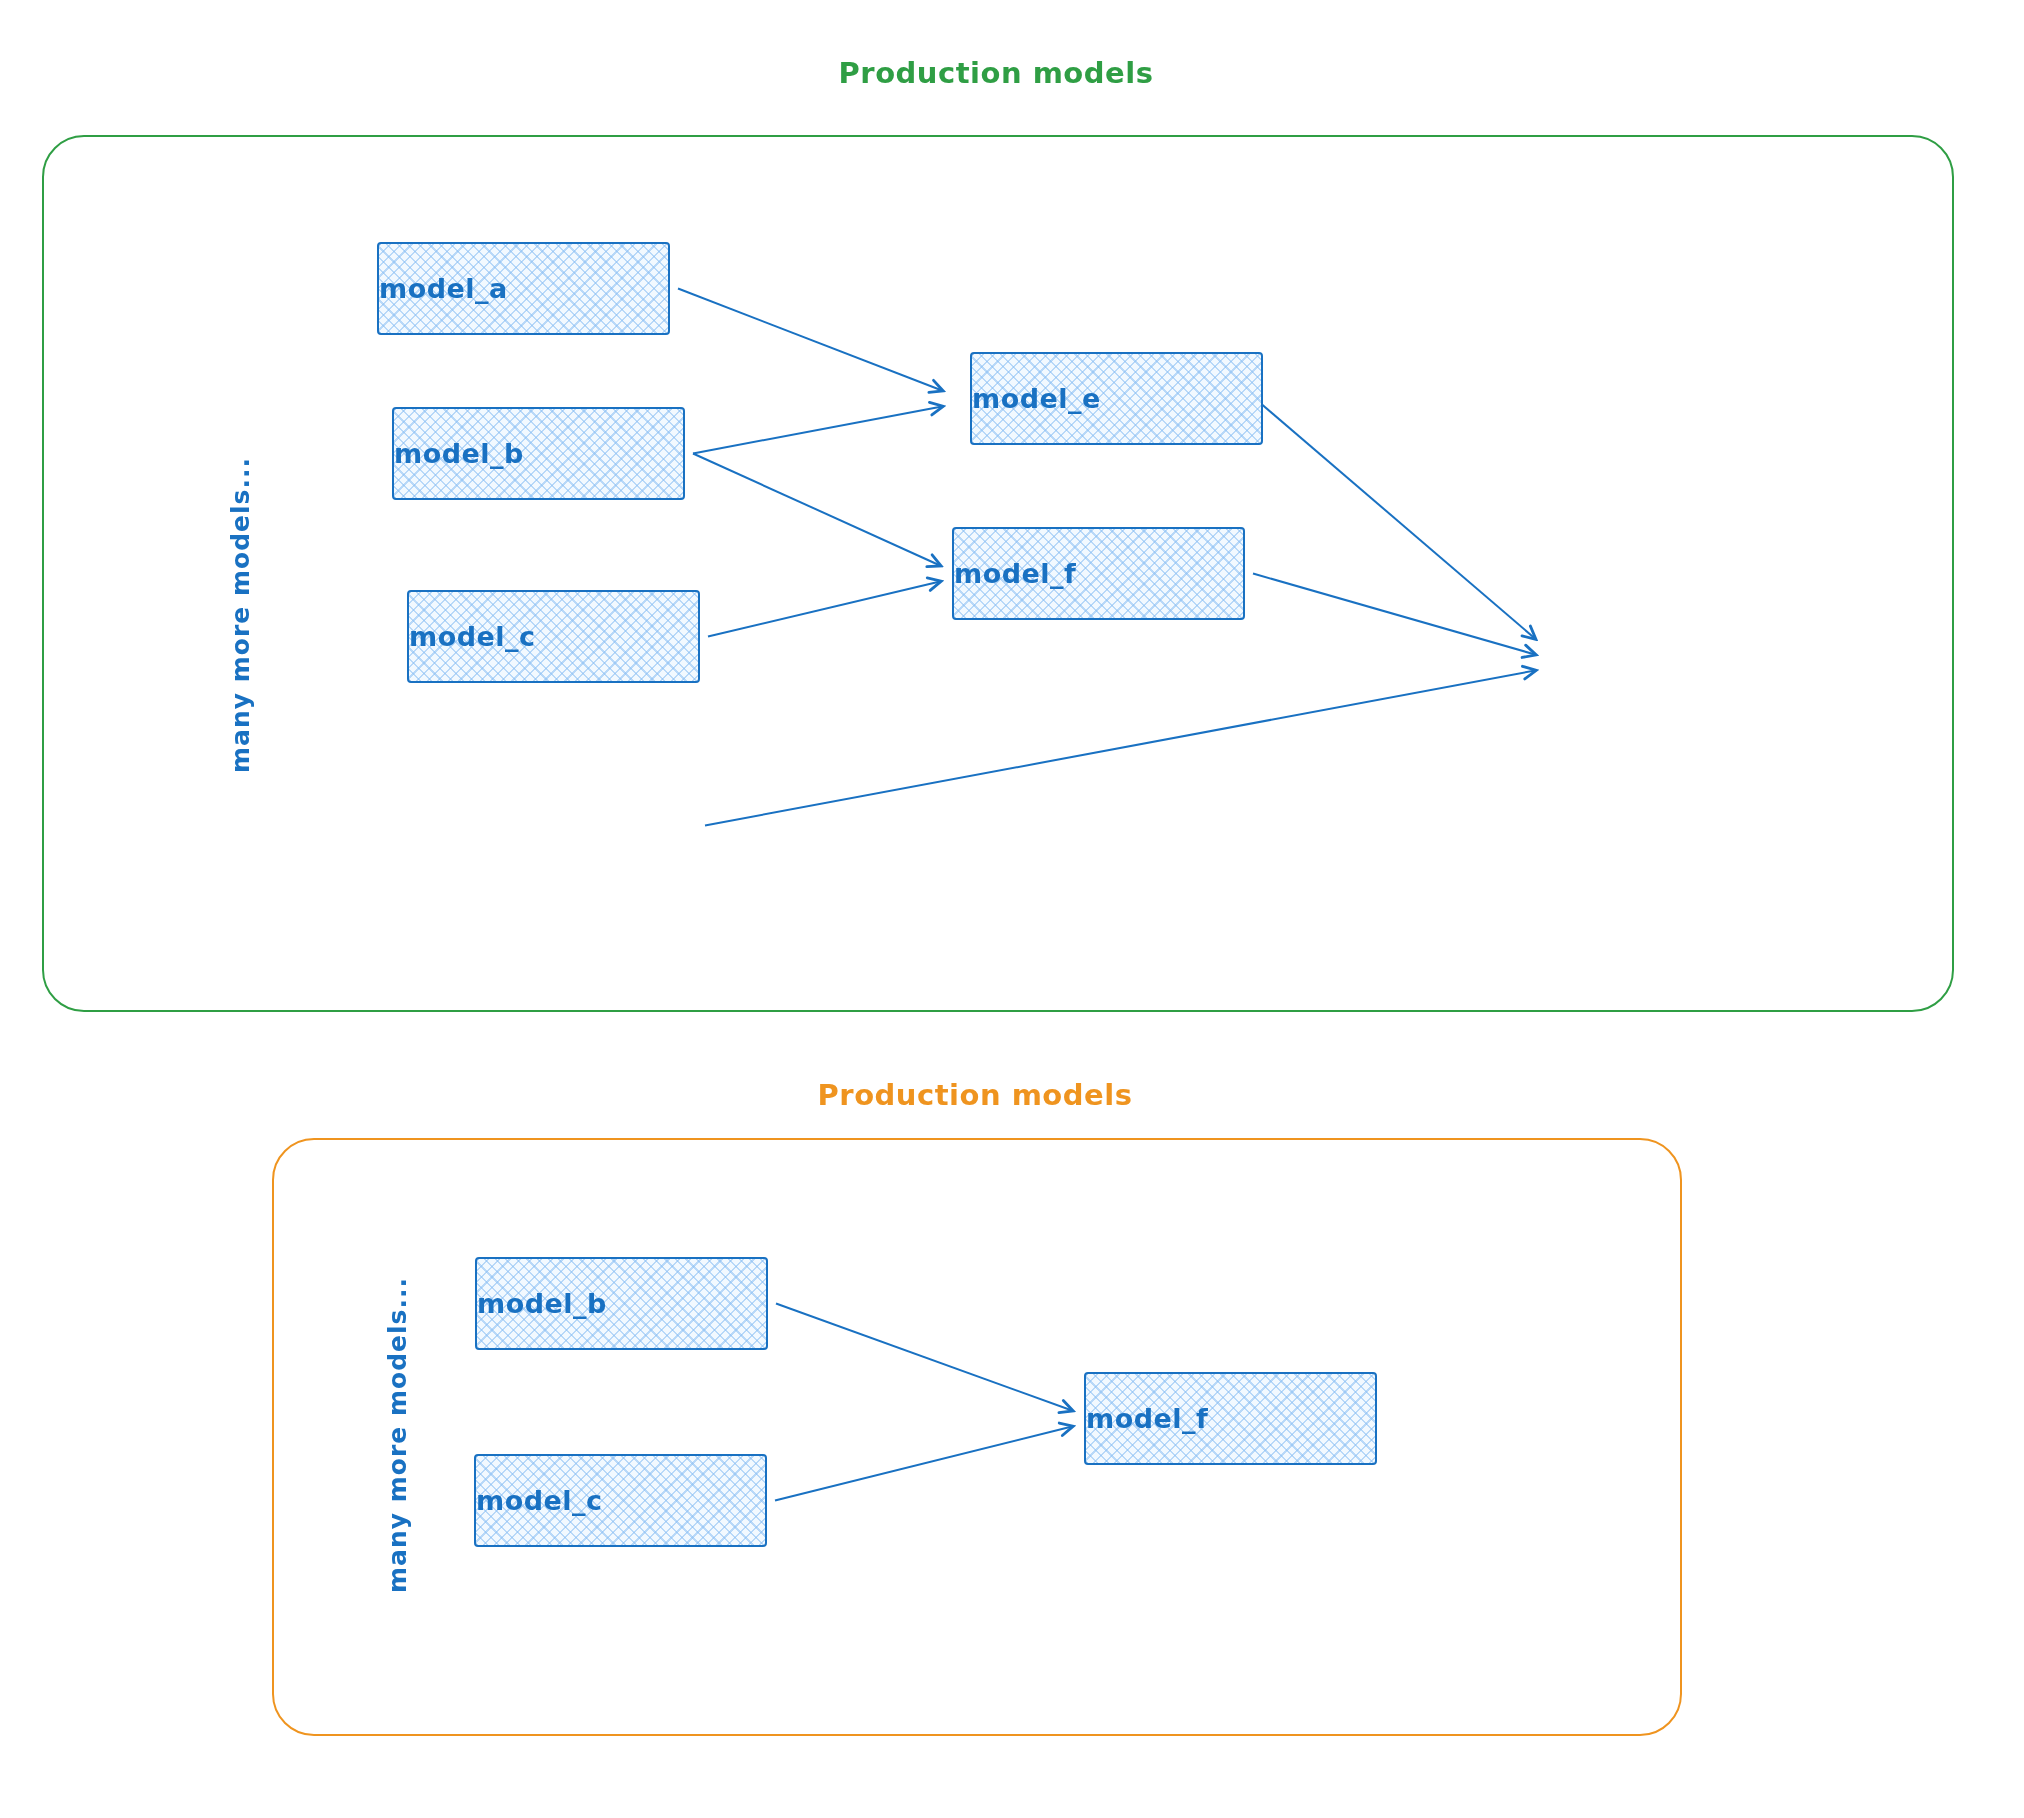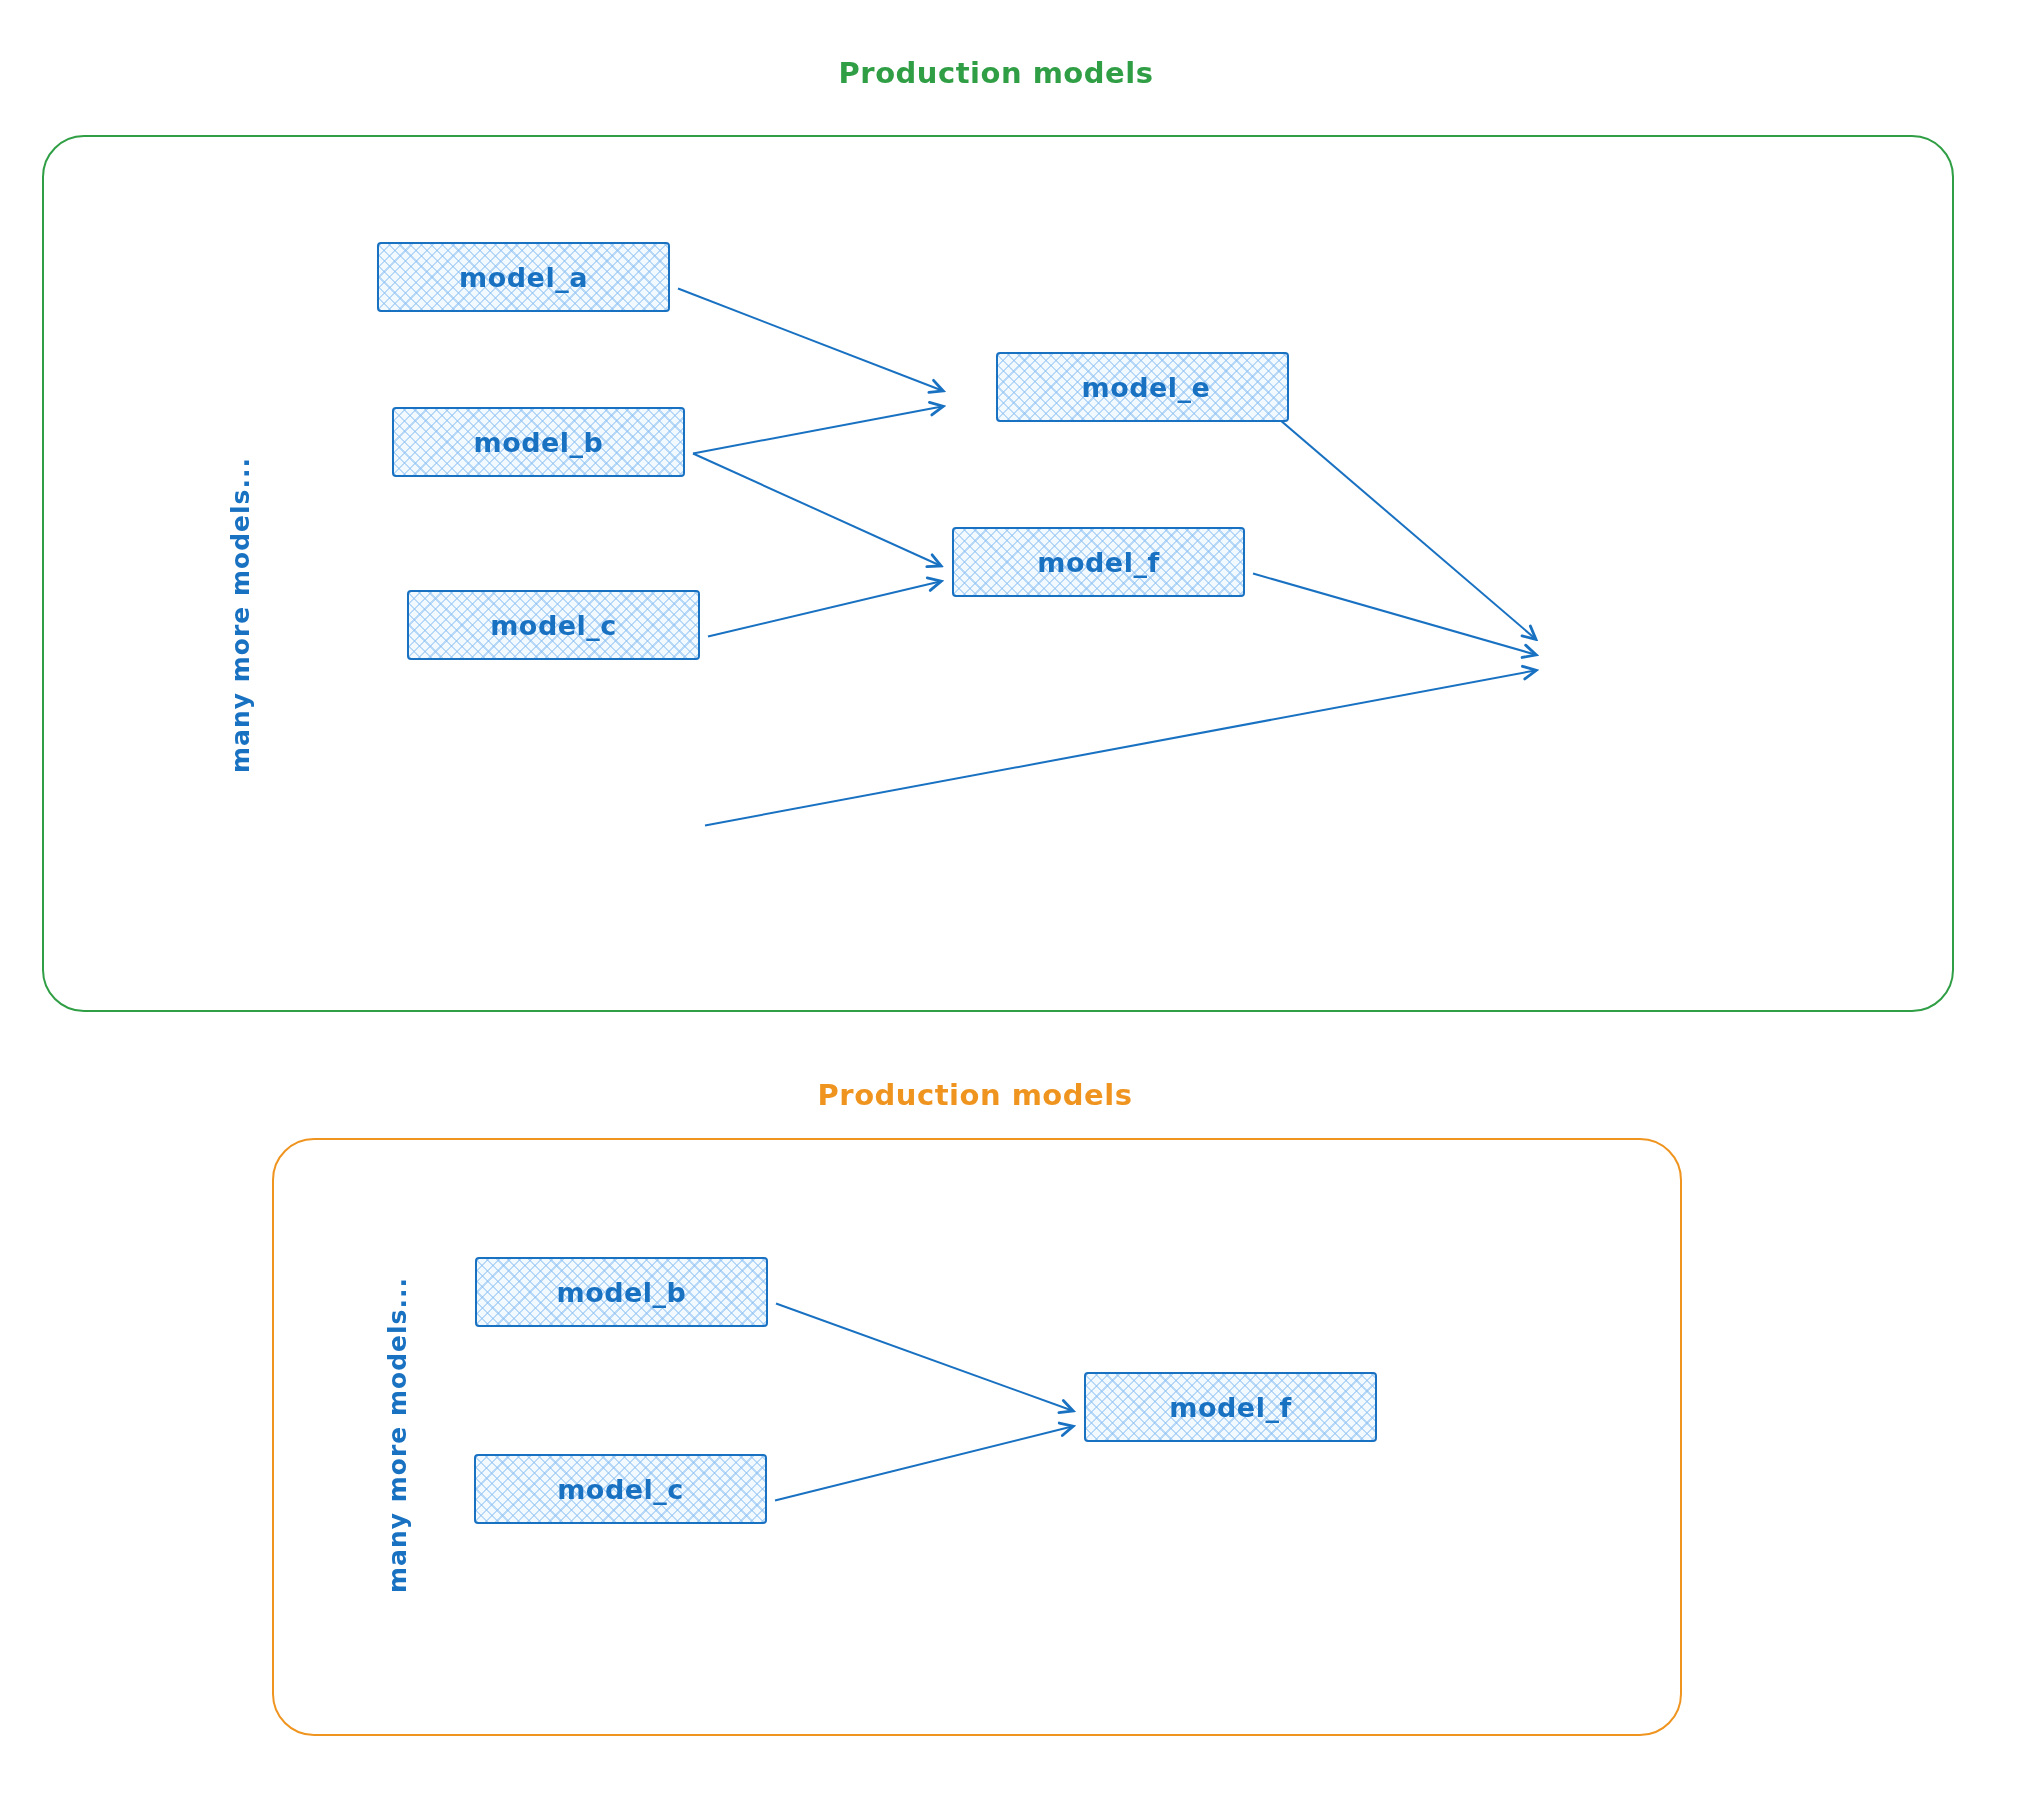--- a/index.html
+++ b/index.html
@@ -50,12 +50,12 @@
   .node {
     position: absolute;
     width: 293px;
-    height: 70px;
+    height: 93px;
     border: 2.4px solid #1971c2;
     border-radius: 4px;
     display: flex;
     align-items: center;
-    justify-content: center;
+    justify-content: flex-start;
     box-sizing: border-box;
     background-color: #f2f9ff;
     background-image:

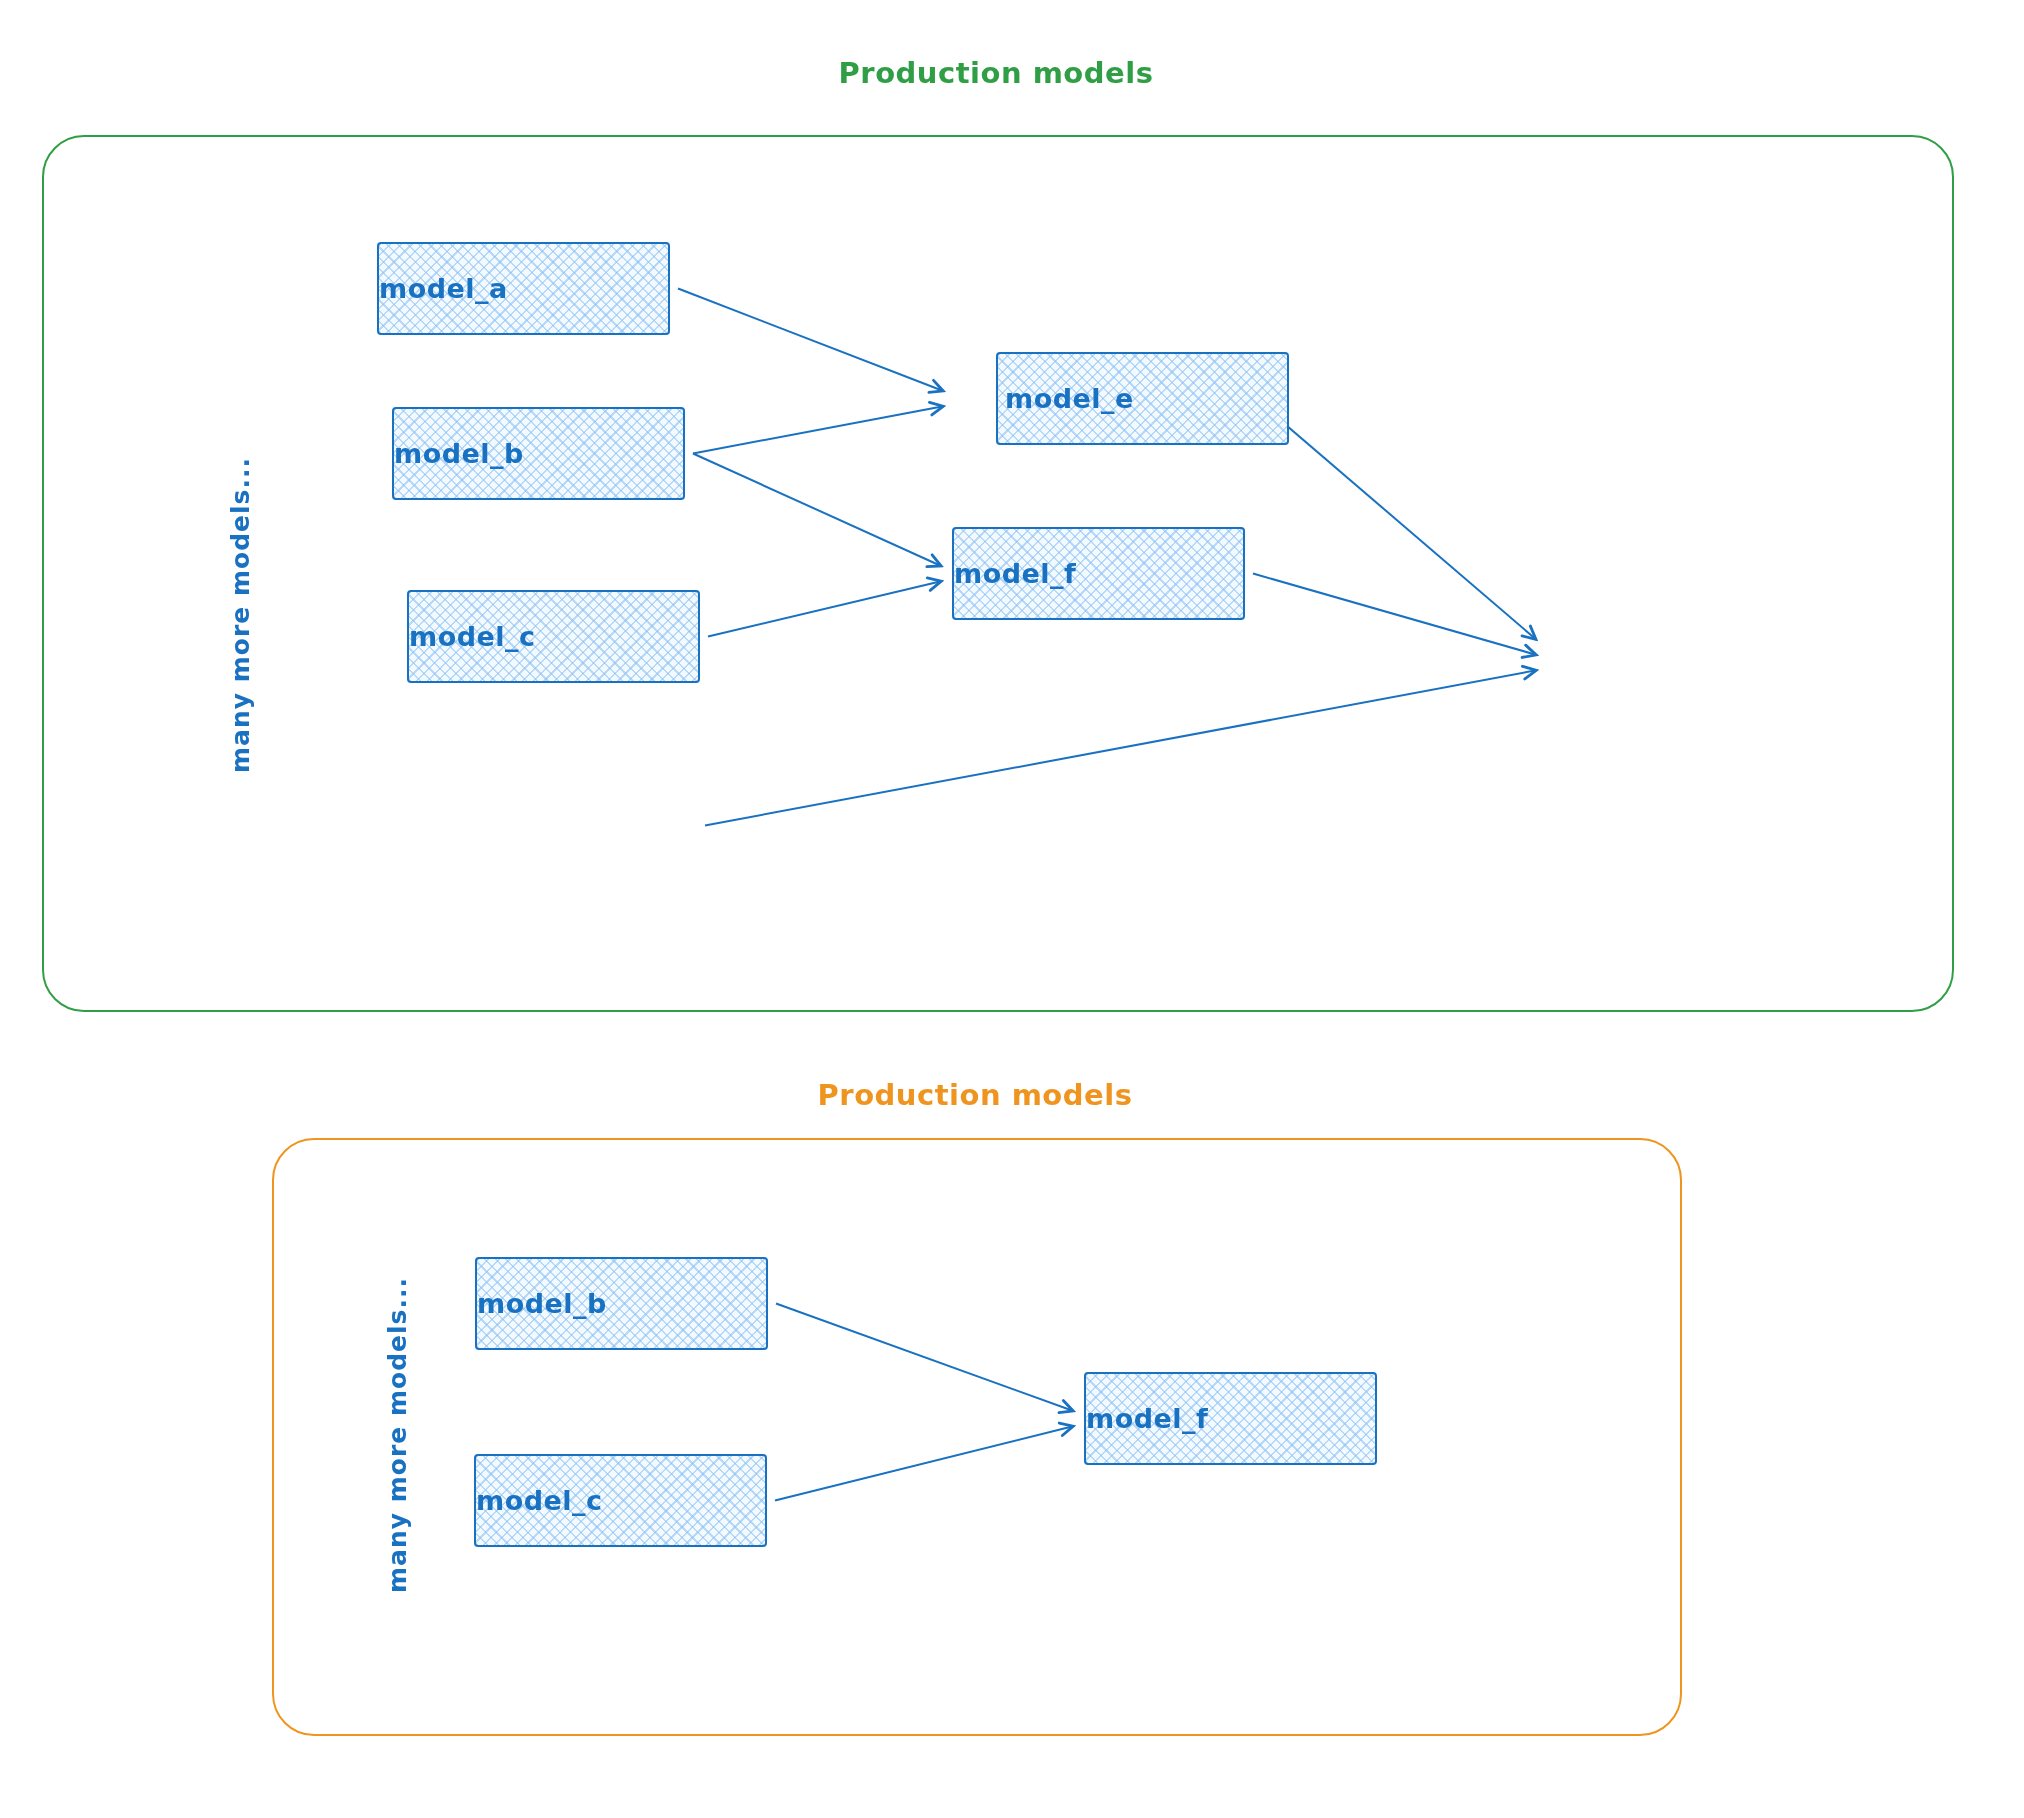--- a/index.html
+++ b/index.html
@@ -89,7 +89,7 @@
   #p-model_b { left: 348px; top: 270px; }
   #p-model_c { left: 363px; top: 453px; }
   #p-model_d { left: 360px; top: 642px; }
-  #p-model_e { left: 952px; top: 215px; padding-left: 7px; }
+  #p-model_e { left: 926px; top: 215px; }
   #p-model_f { left: 908px; top: 390px; }
   #p-model_g { left: 1503px; top: 471px; }
 

